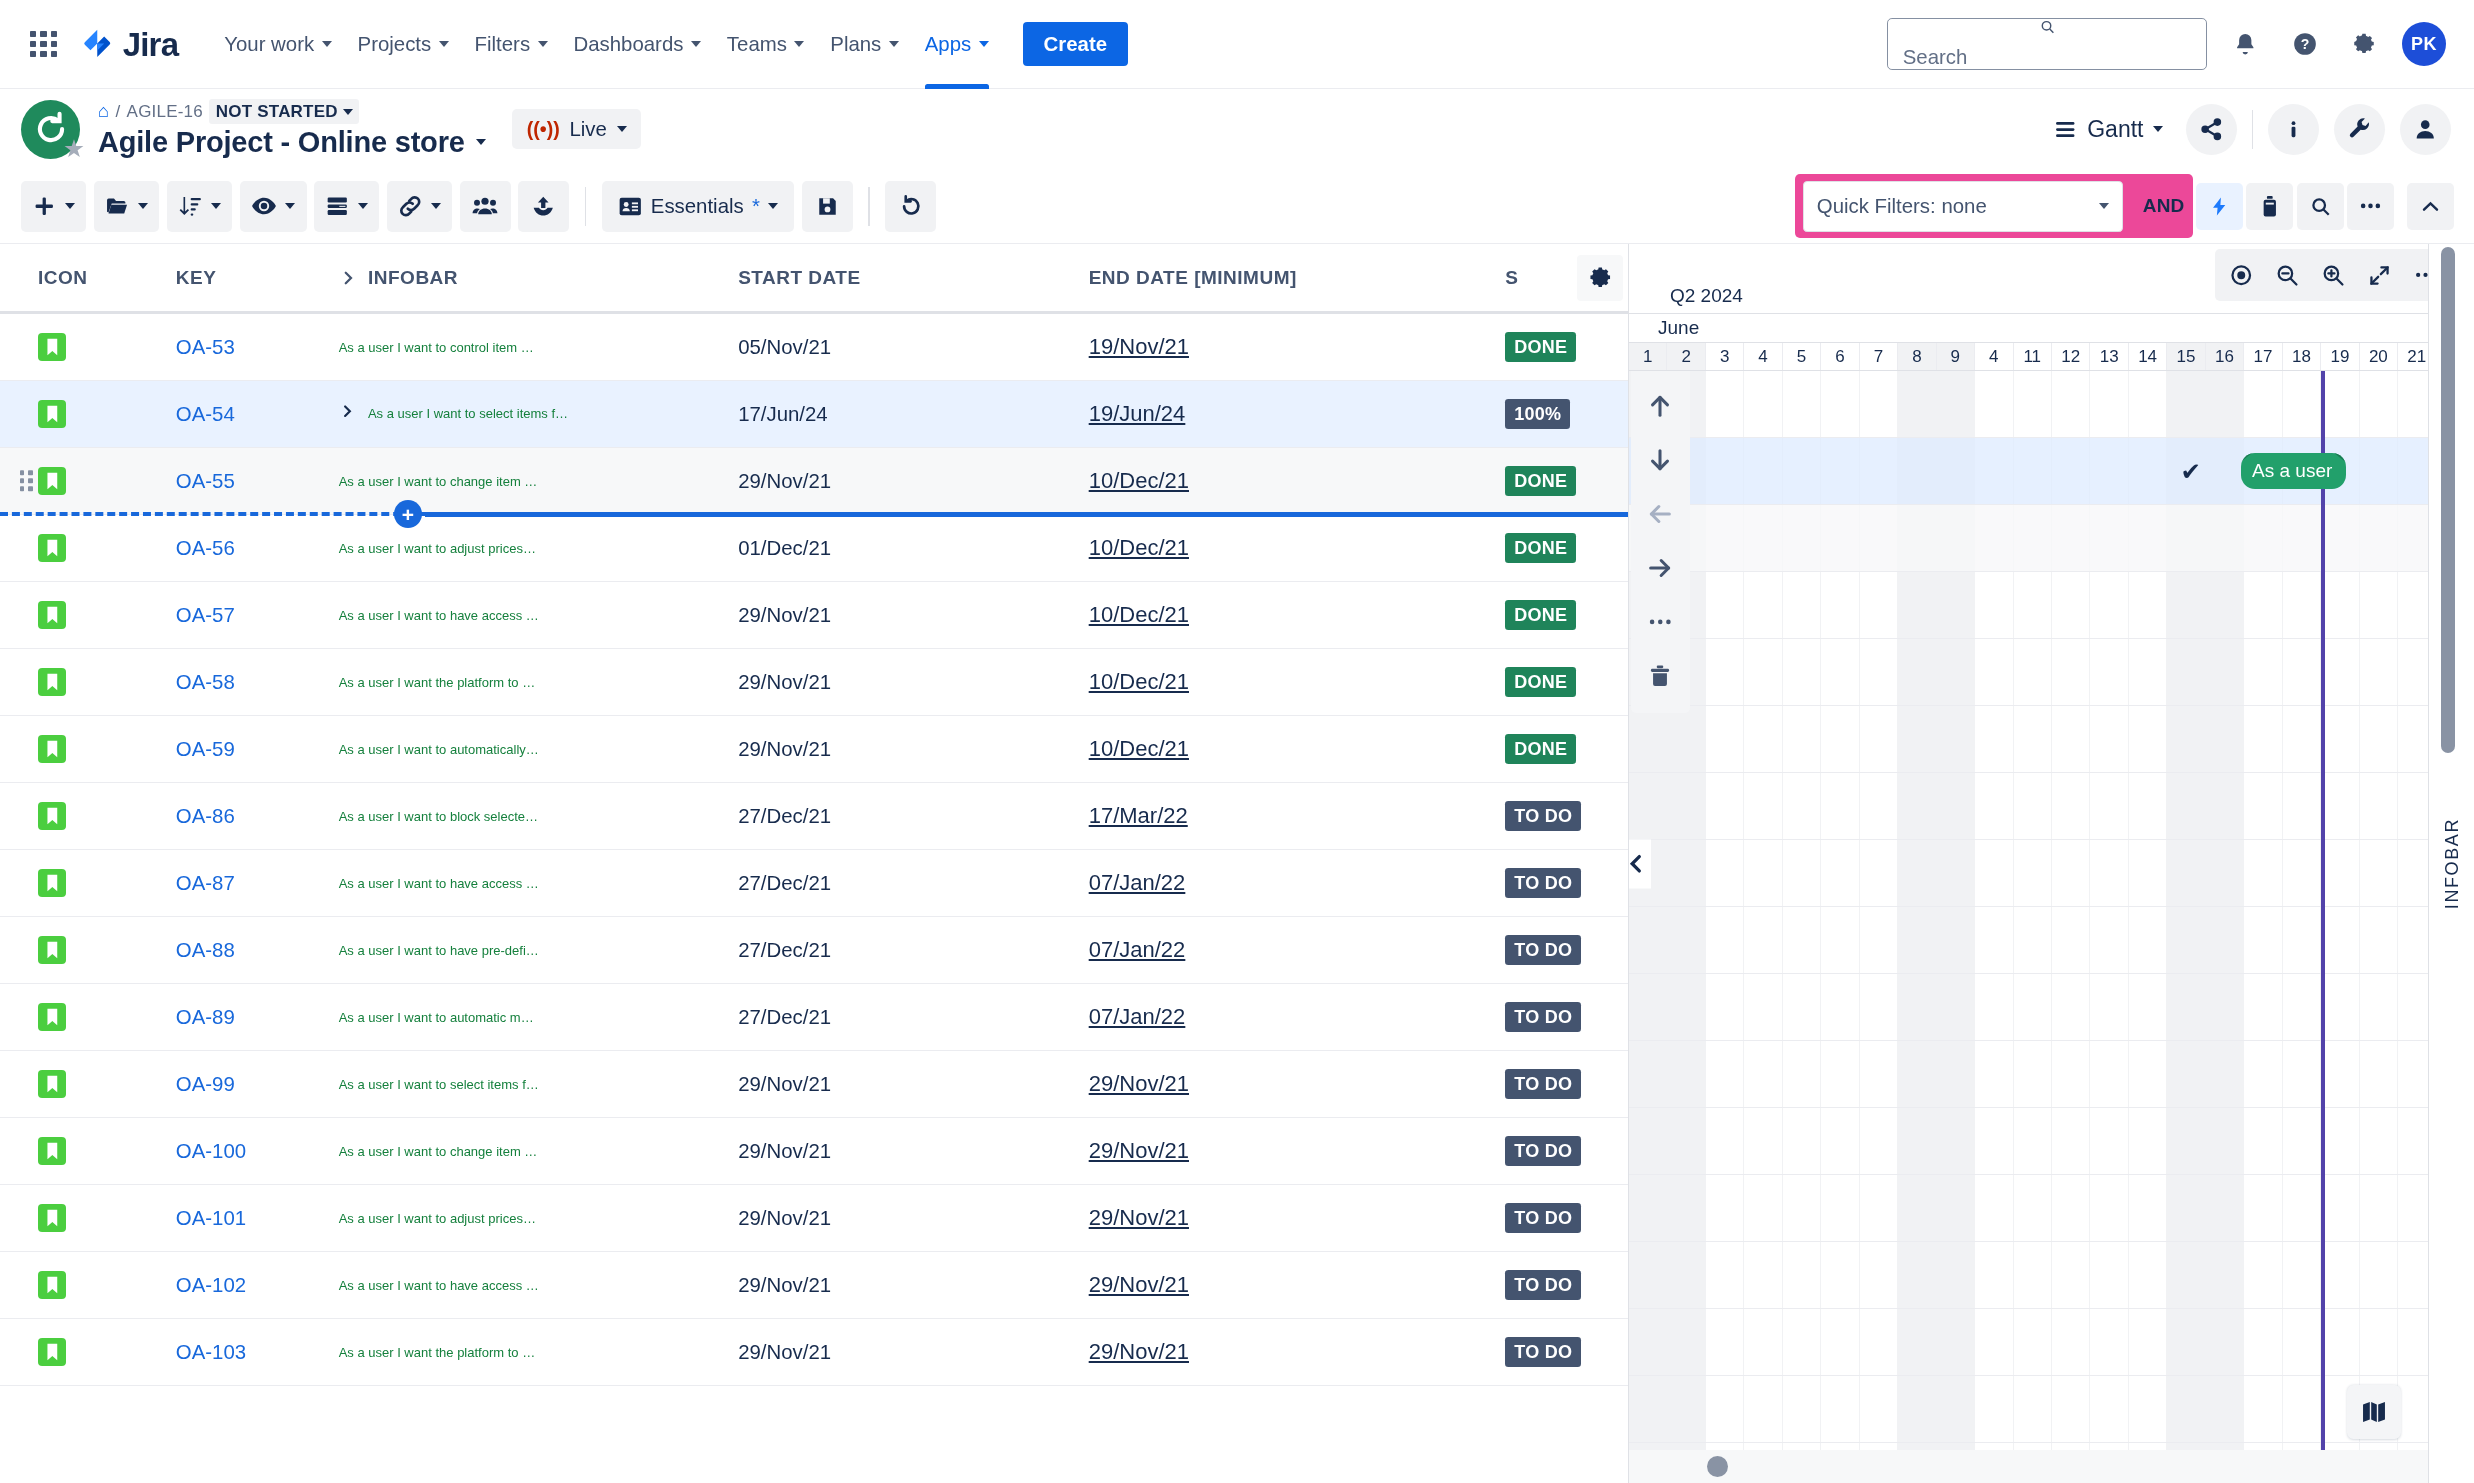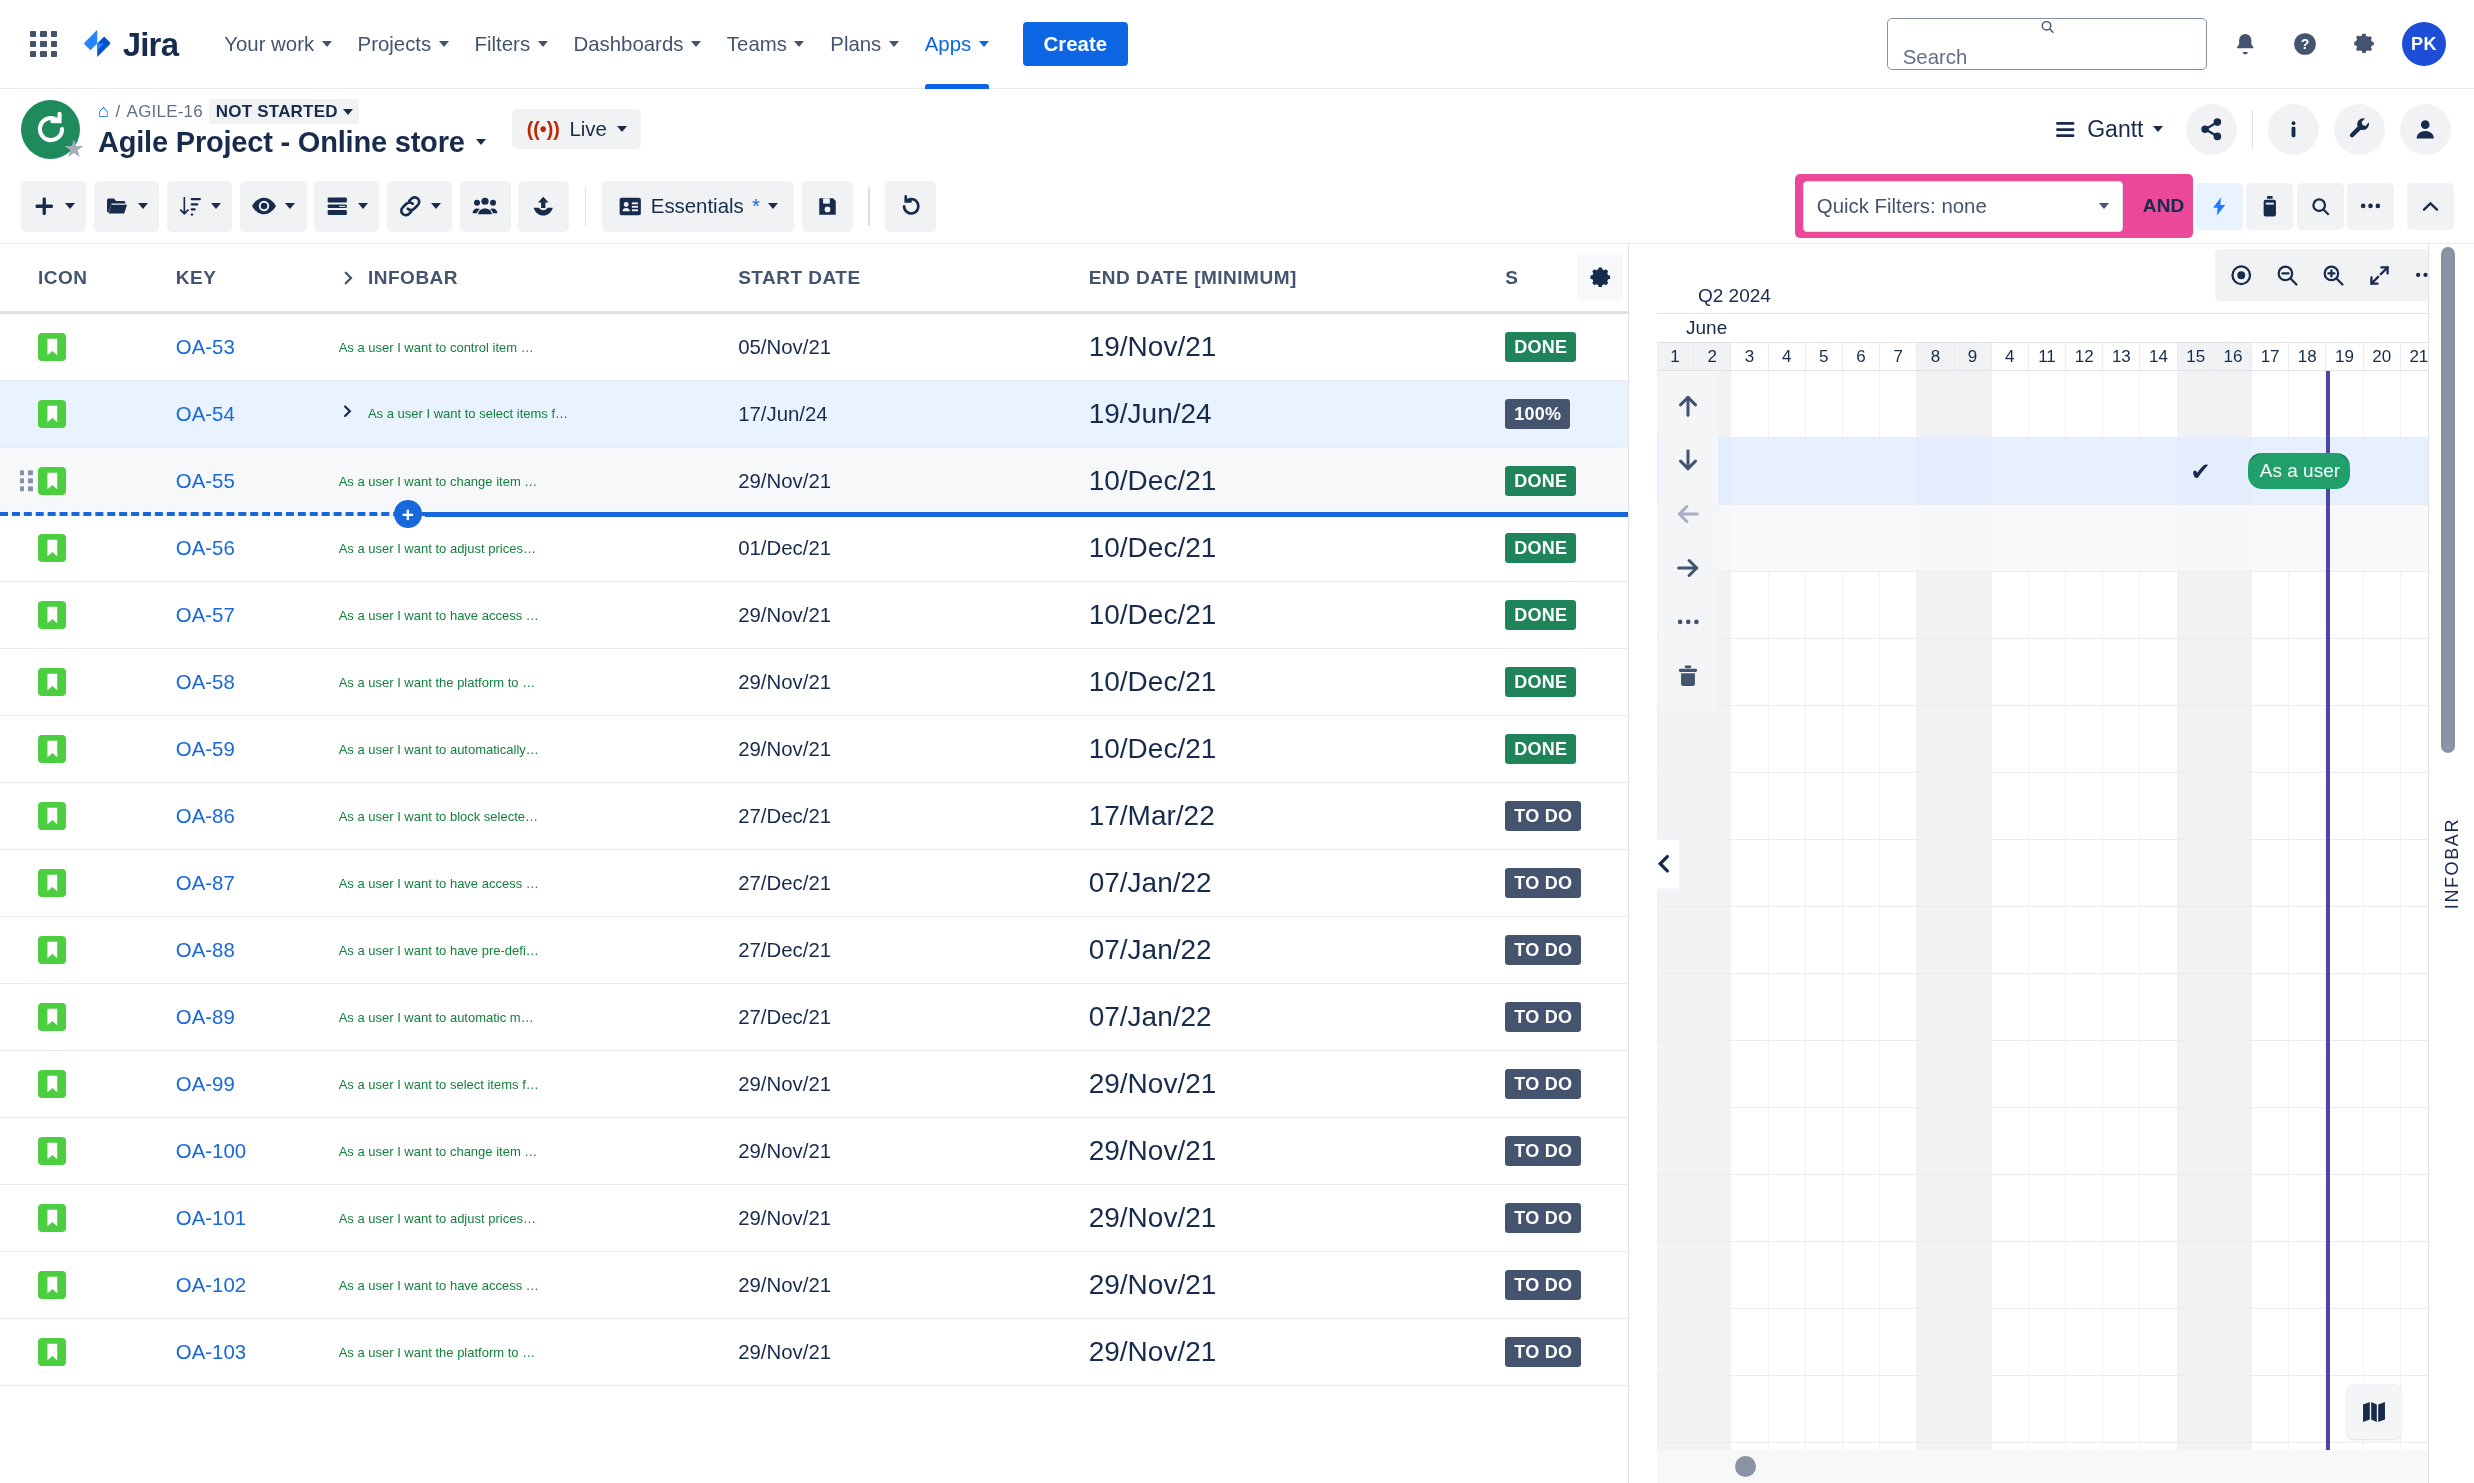--- a/index.html
+++ b/index.html
@@ -241,7 +241,7 @@
   }
 
   
-  .gantt-pane { flex: 1; position: relative; background: #fff; overflow: hidden; margin-left: 28px; }
+  .gantt-pane { flex: 1; position: relative; background: #fff; overflow: hidden; }
   .gantt-top {
     height: 70px; position: relative; border-bottom: 1.6px solid #dfe1e6;
     background:#fff;

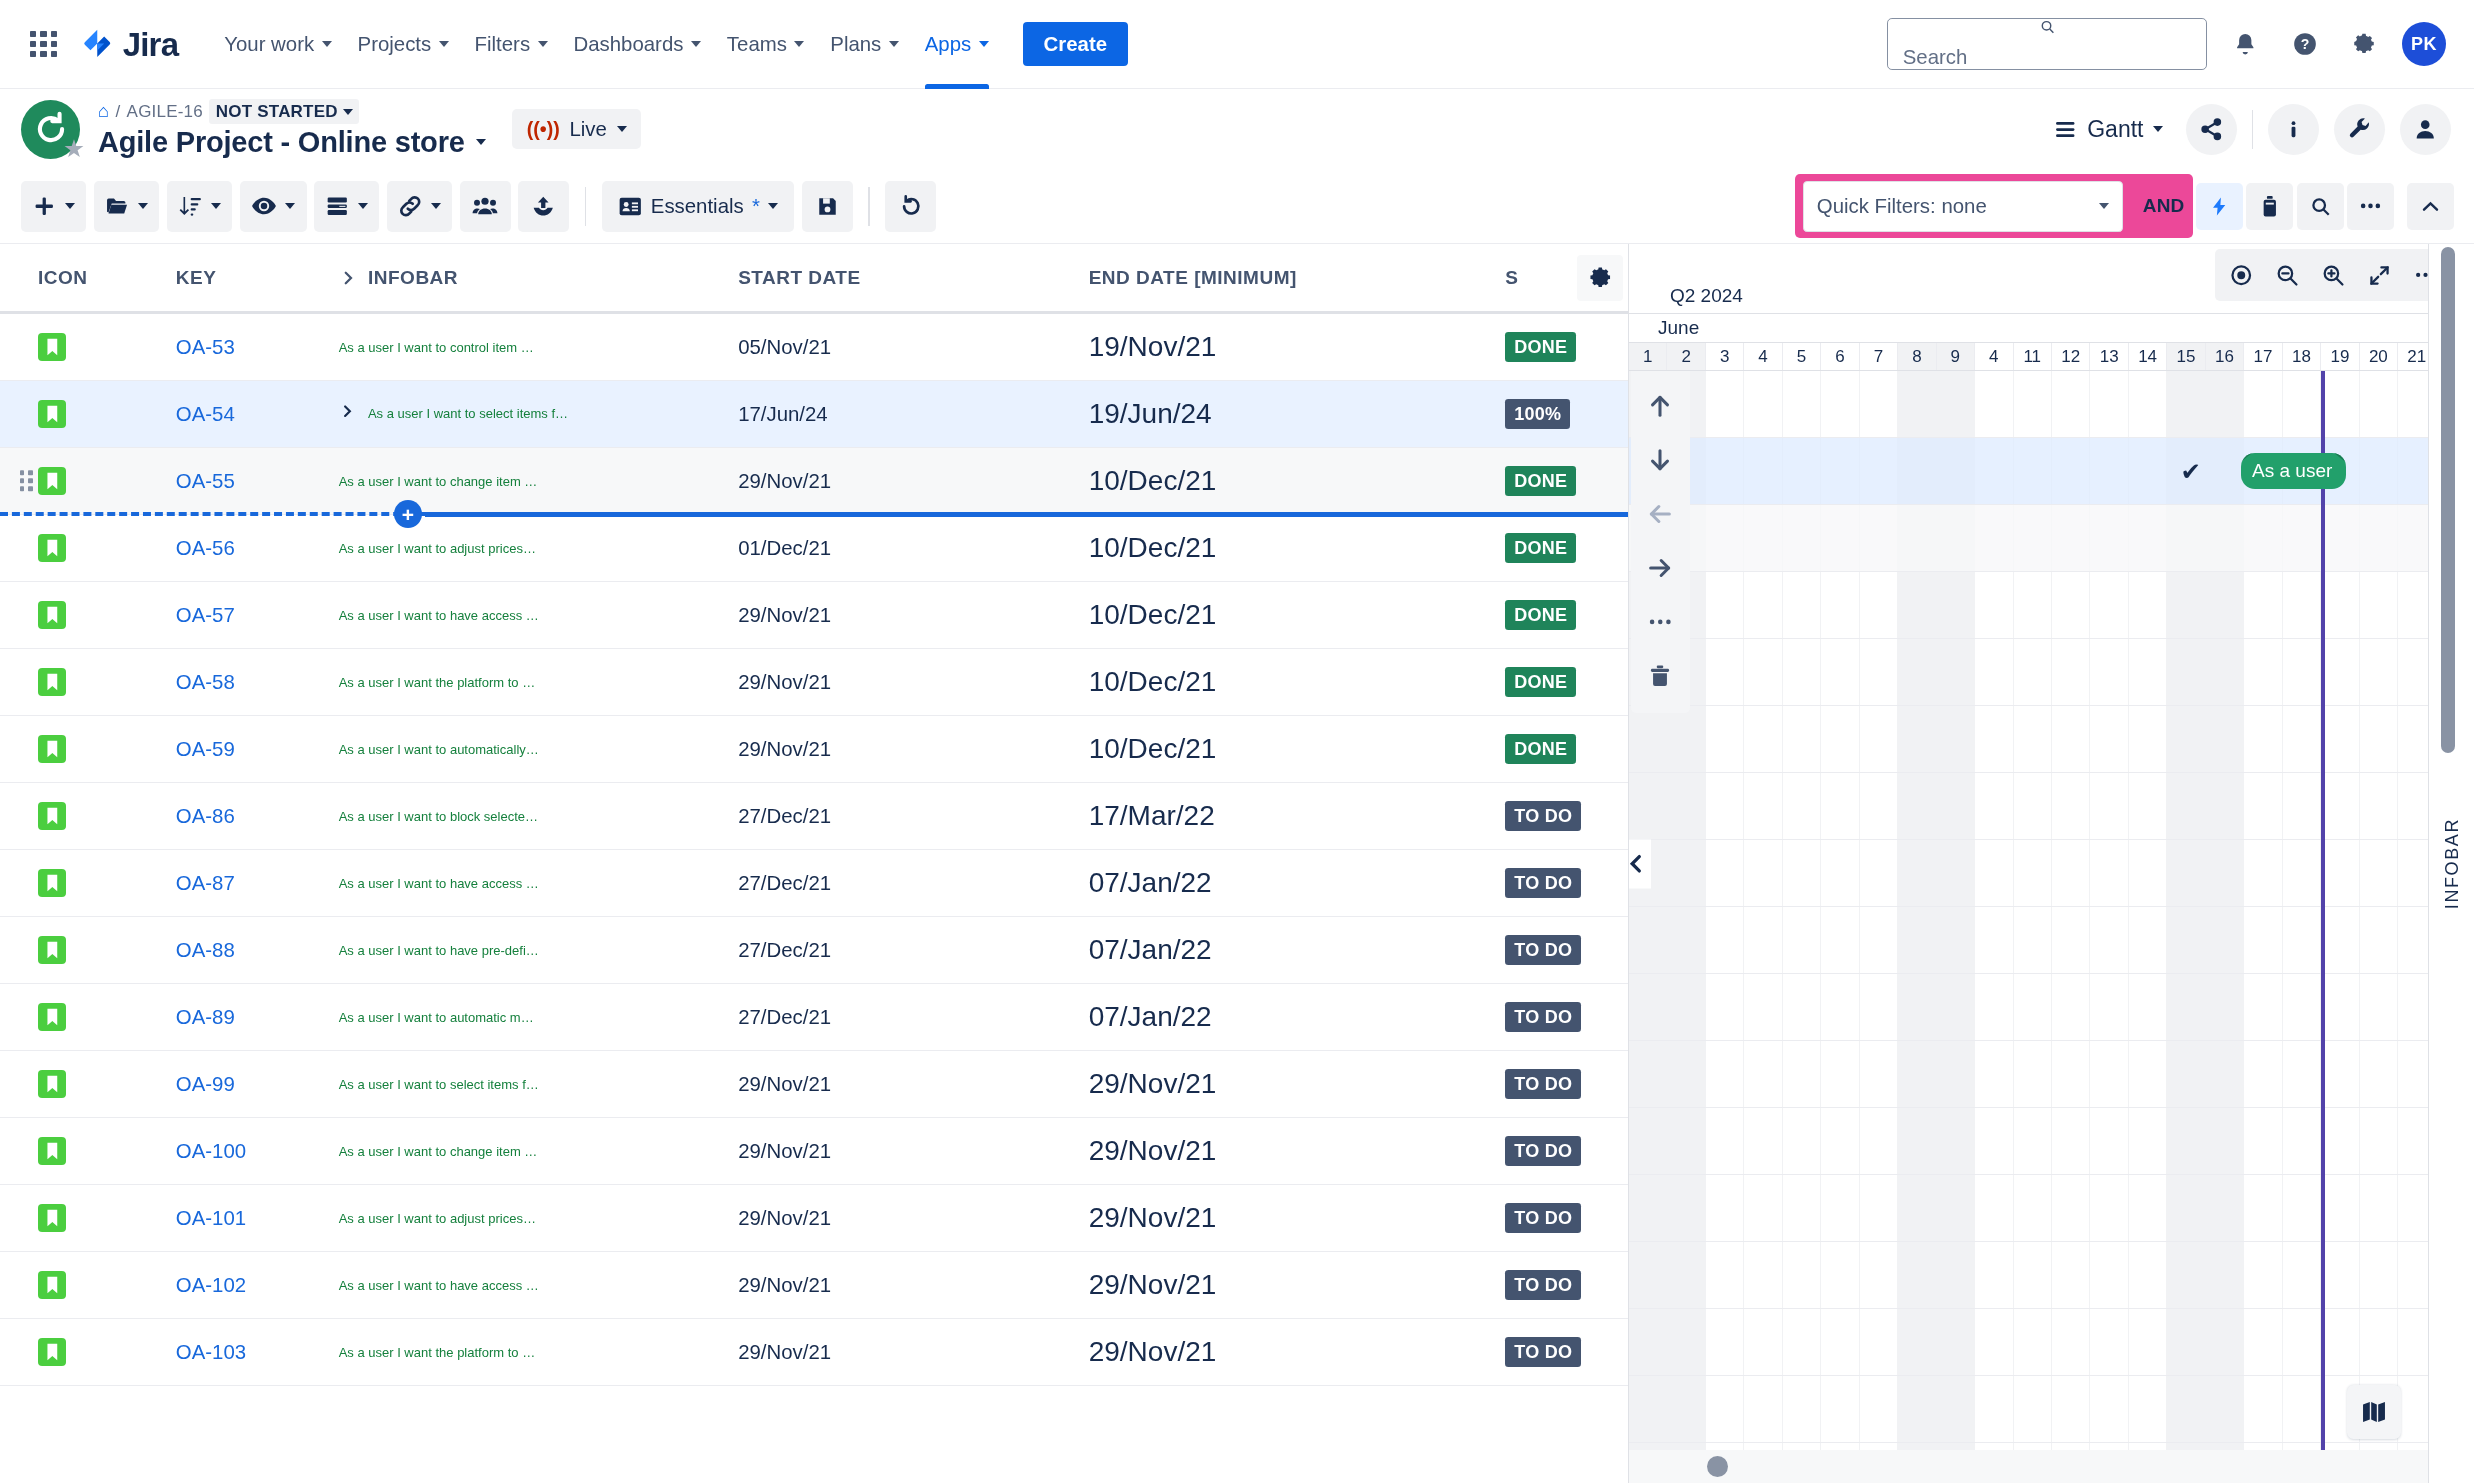--- a/index.html
+++ b/index.html
@@ -203,7 +203,7 @@
   .c-key   { width: 163px; font-size: 20.4px; color: #1868db; cursor: pointer; }
   .c-summ  { width: 400px; font-size: 13px; color: #15803d; gap: 11.4px; }
   .c-start { width: 351px; font-size: 20.4px; color: #172b4d; }
-  .c-end   { width: 417px; font-size: 28px; color: #172b4d; }
+  .c-end   { width: 417px; font-size: 22px; color: #172b4d; text-decoration: underline; }
   .c-stat  { width: 123px; }
   .type-icon {
     width: 28px; height: 28px; border-radius: 4.1px; background: #4bce3f;

